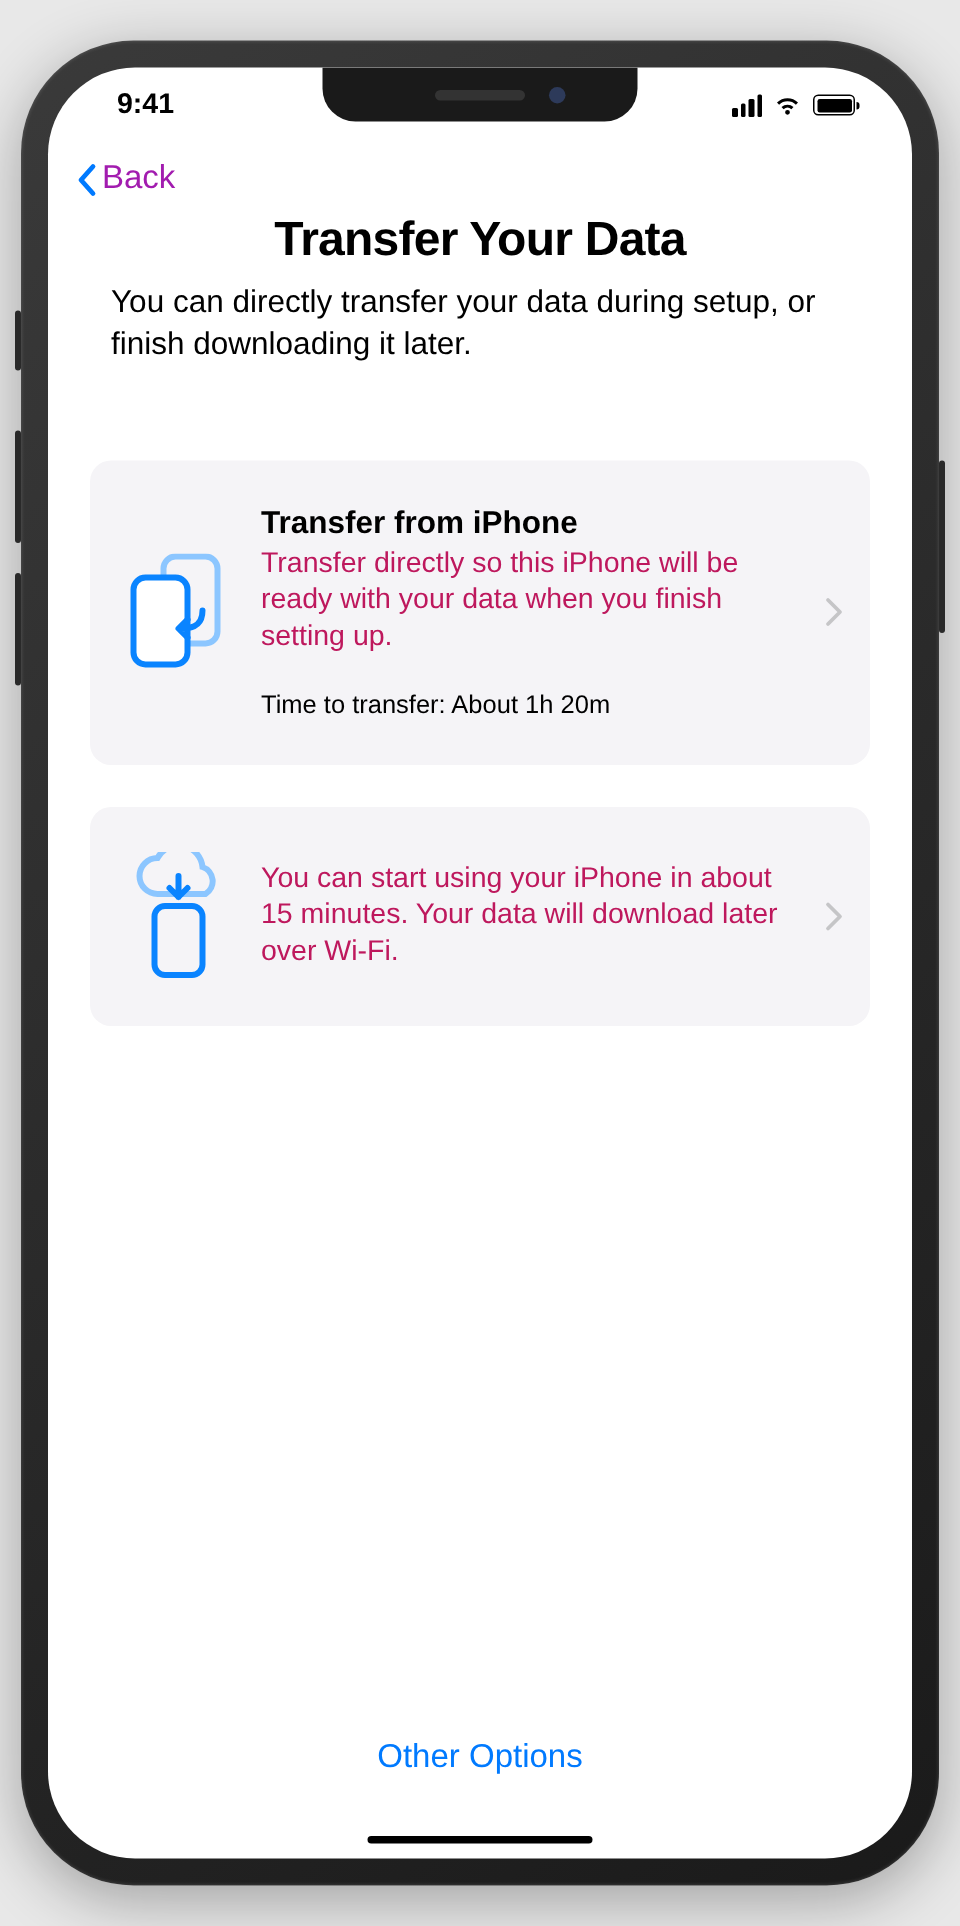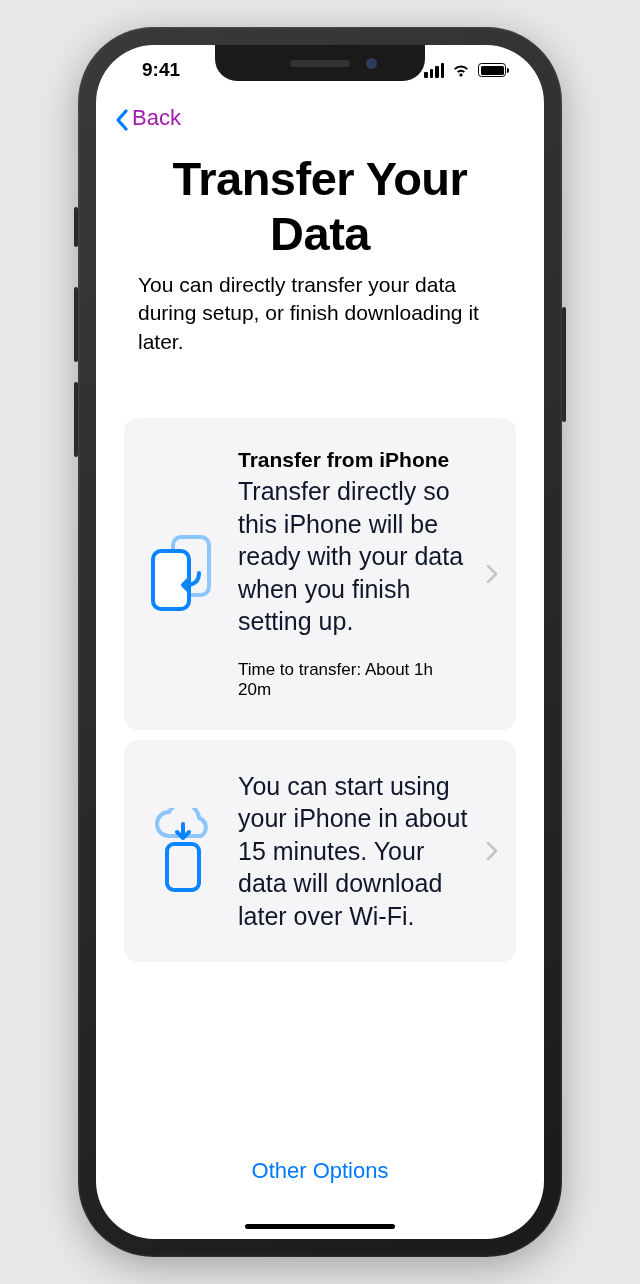--- a/index.html
+++ b/index.html
@@ -13,7 +13,7 @@
       justify-content: center;
     }
     .phone-frame {
-      width: 484px;
+      width: 612px;
       height: 1230px;
       background: linear-gradient(145deg, #3a3a3a, #1a1a1a);
       border-radius: 75px;

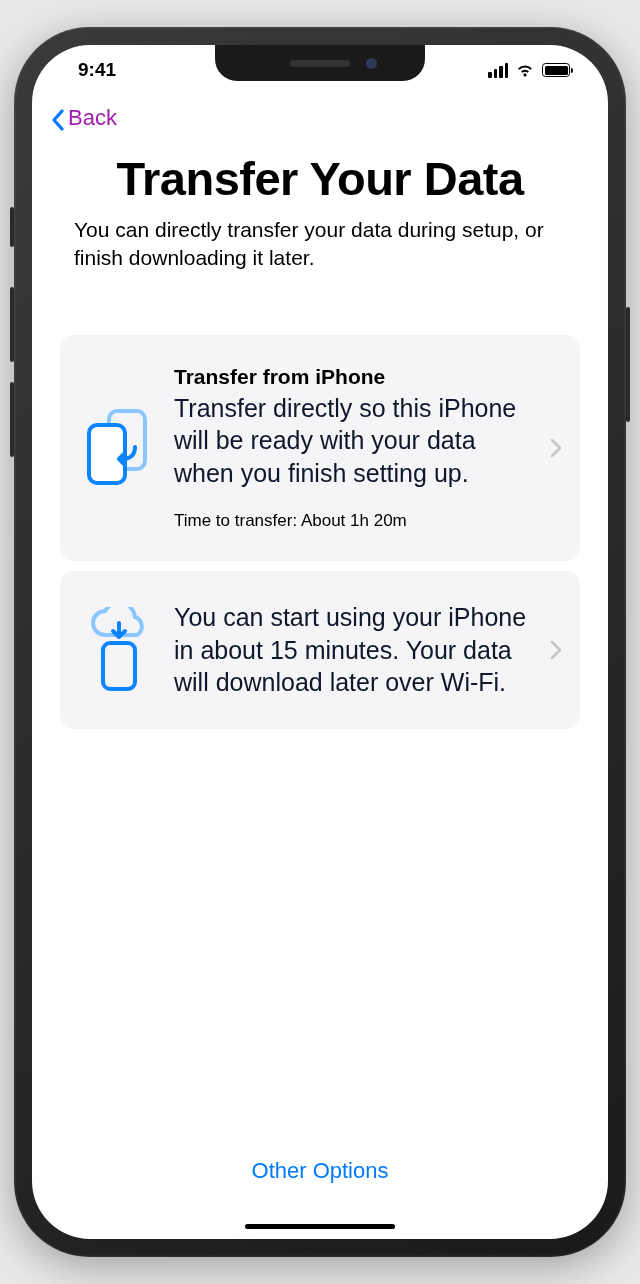--- a/index.html
+++ b/index.html
@@ -144,12 +144,11 @@
       padding: 0 28px;
     }
     .title {
-      font-size: 47px;
+      font-size: 32px;
       font-weight: 700;
       text-align: center;
       color: #000;
       letter-spacing: -0.5px;
-      margin-top: 10px;
     }
     .subtitle {
       font-size: 21px;

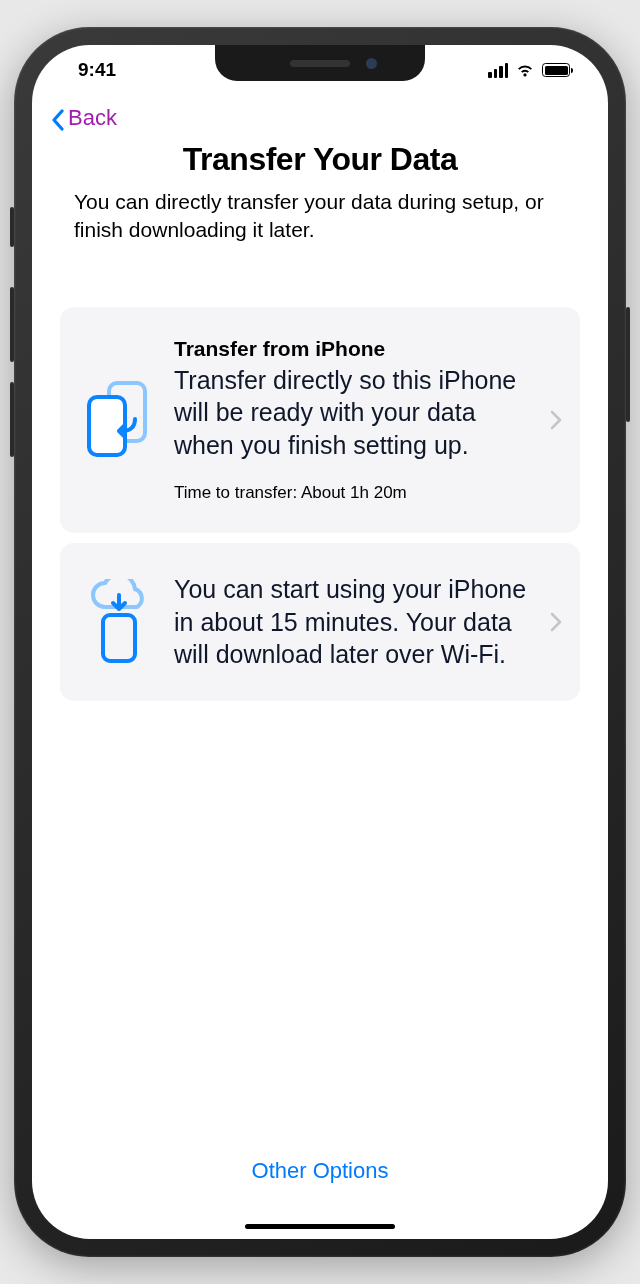--- a/index.html
+++ b/index.html
@@ -161,7 +161,7 @@
       margin-top: 62px;
       display: flex;
       flex-direction: column;
-      gap: 10px;
+      gap: 28px;
     }
     .option-card {
       background: #f5f4f7;

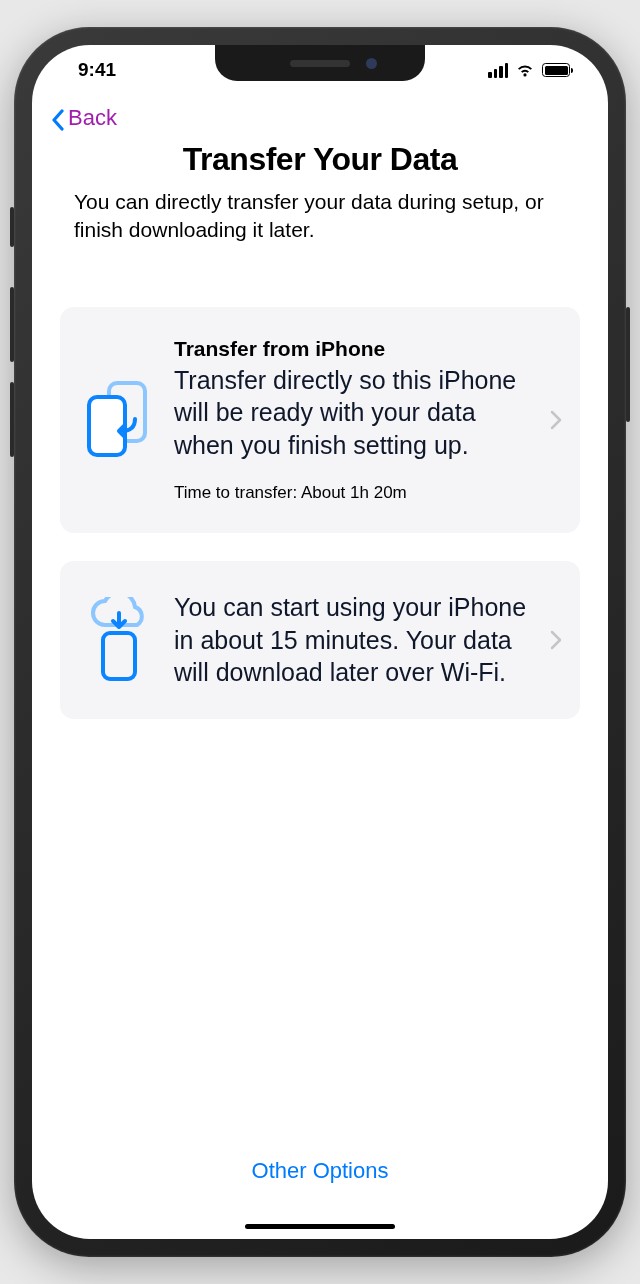--- a/index.html
+++ b/index.html
@@ -187,8 +187,8 @@
       margin-bottom: 3px;
     }
     .option-desc {
-      font-size: 25px;
-      color: #0f172a;
+      font-size: 19px;
+      color: #be185d;
       line-height: 1.3;
     }
     .option-meta {

